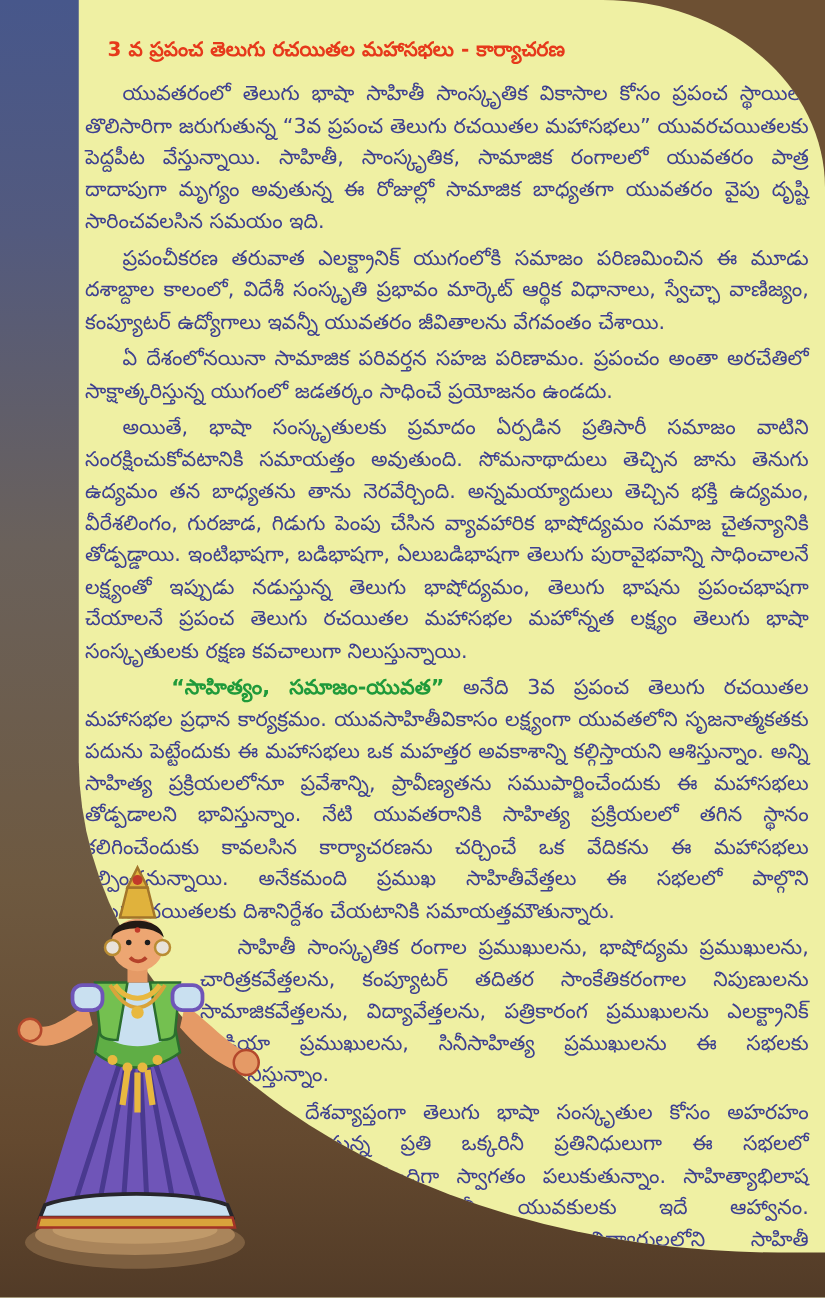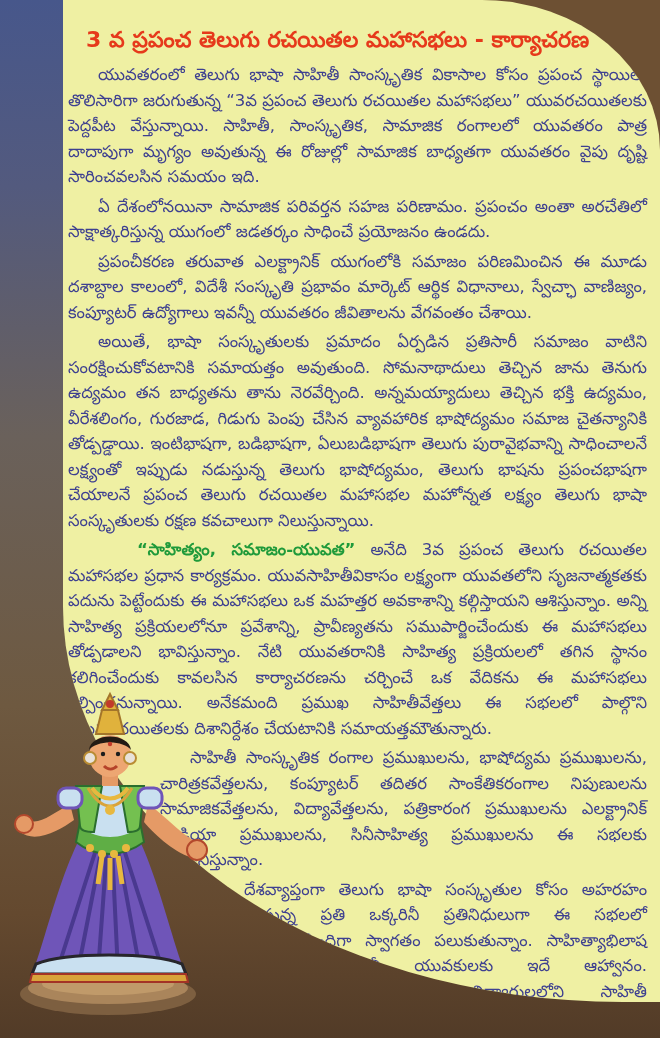--- a/index.html
+++ b/index.html
@@ -39,7 +39,7 @@
 
   .doc-title {
     margin: 28px 0 10px 18px;
-    font-size: 22px;
+    font-size: 16px;
     font-weight: bold;
     color: #e6391b;
     line-height: 24px;

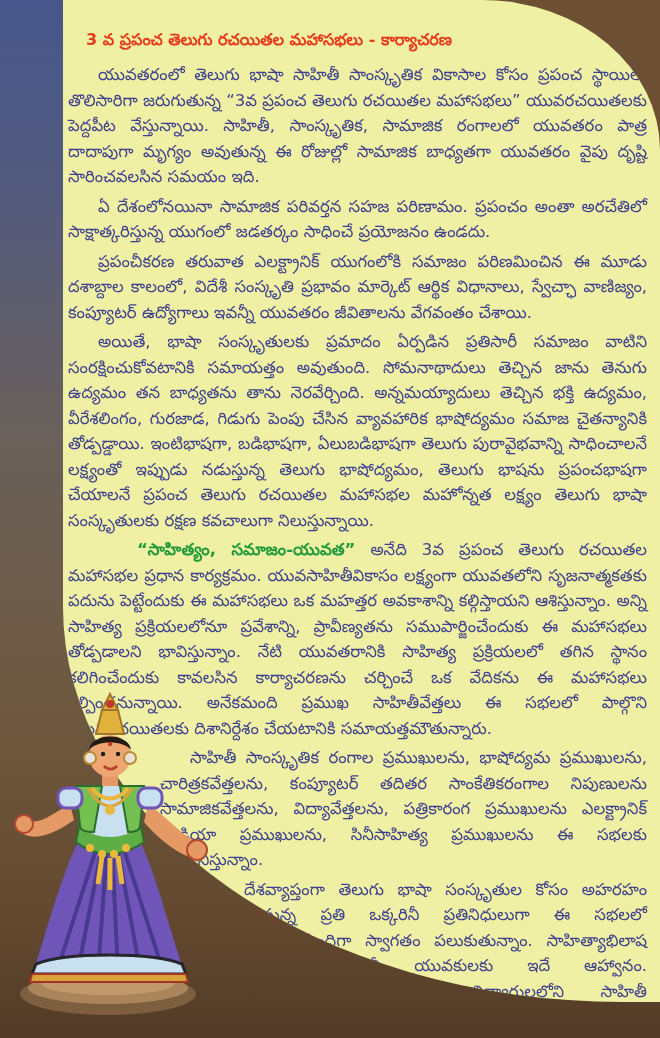--- a/index.html
+++ b/index.html
@@ -82,8 +82,8 @@
     <h1 class="doc-title">3 వ ప్రపంచ తెలుగు రచయితల మహాసభలు -  కార్యాచరణ</h1>
 
     <p class="para">యువతరంలో తెలుగు భాషా సాహితీ సాంస్కృతిక వికాసాల కోసం ప్రపంచ స్థాయిలో తొలిసారిగా జరుగుతున్న “3వ ప్రపంచ తెలుగు రచయితల మహాసభలు” యువరచయితలకు పెద్దపీట వేస్తున్నాయి. సాహితీ, సాంస్కృతిక, సామాజిక రంగాలలో యువతరం పాత్ర దాదాపుగా మృగ్యం అవుతున్న ఈ రోజుల్లో సామాజిక బాధ్యతగా యువతరం వైపు దృష్టి సారించవలసిన సమయం ఇది.</p>
+    <p class="para">ప్రపంచీకరణ తరువాత ఎలక్ట్రానిక్ యుగంలోకి సమాజం పరిణమించిన ఈ మూడు దశాబ్దాల కాలంలో, విదేశీ సంస్కృతి ప్రభావం మార్కెట్ ఆర్థిక విధానాలు, స్వేచ్ఛా వాణిజ్యం, కంప్యూటర్ ఉద్యోగాలు ఇవన్నీ యువతరం జీవితాలను వేగవంతం చేశాయి.</p>
     <p class="para">ఏ దేశంలోనయినా సామాజిక పరివర్తన సహజ పరిణామం. ప్రపంచం అంతా అరచేతిలో సాక్షాత్కరిస్తున్న యుగంలో జడతర్కం సాధించే ప్రయోజనం ఉండదు.</p>
-    <p class="para">ప్రపంచీకరణ తరువాత ఎలక్ట్రానిక్ యుగంలోకి సమాజం పరిణమించిన ఈ మూడు దశాబ్దాల కాలంలో, విదేశీ సంస్కృతి ప్రభావం మార్కెట్ ఆర్థిక విధానాలు, స్వేచ్ఛా వాణిజ్యం, కంప్యూటర్ ఉద్యోగాలు ఇవన్నీ యువతరం జీవితాలను వేగవంతం చేశాయి.</p>
     <p class="para">అయితే, భాషా సంస్కృతులకు ప్రమాదం ఏర్పడిన ప్రతిసారీ సమాజం వాటిని సంరక్షించుకోవటానికి సమాయత్తం అవుతుంది. సోమనాథాదులు తెచ్చిన జాను తెనుగు ఉద్యమం తన బాధ్యతను తాను నెరవేర్చింది. అన్నమయ్యాదులు తెచ్చిన భక్తి ఉద్యమం, వీరేశలింగం, గురజాడ, గిడుగు పెంపు చేసిన వ్యావహారిక భాషోద్యమం సమాజ చైతన్యానికి తోడ్పడ్డాయి. ఇంటిభాషగా, బడిభాషగా, ఏలుబడిభాషగా తెలుగు పురావైభవాన్ని సాధించాలనే లక్ష్యంతో ఇప్పుడు నడుస్తున్న తెలుగు భాషోద్యమం, తెలుగు భాషను ప్రపంచభాషగా చేయాలనే ప్రపంచ తెలుగు రచయితల మహాసభల మహోన్నత లక్ష్యం తెలుగు భాషా సంస్కృతులకు రక్షణ కవచాలుగా నిలుస్తున్నాయి.</p>
 
     <p class="para"><span class="lead">“సాహిత్యం, సమాజం-యువత”</span><span> అనేది 3వ ప్రపంచ తెలుగు రచయితల మహాసభల ప్రధాన కార్యక్రమం. యువసాహితీవికాసం లక్ష్యంగా యువతలోని సృజనాత్మకతకు పదును పెట్టేందుకు ఈ మహాసభలు ఒక మహత్తర అవకాశాన్ని కల్గిస్తాయని ఆశిస్తున్నాం. అన్ని సాహిత్య ప్రక్రియలలోనూ ప్రవేశాన్ని, ప్రావీణ్యతను సముపార్జించేందుకు ఈ మహాసభలు తోడ్పడాలని భావిస్తున్నాం. నేటి యువతరానికి సాహిత్య ప్రక్రియలలో తగిన స్థానం కలిగించేందుకు కావలసిన కార్యాచరణను చర్చించే ఒక వేదికను ఈ మహాసభలు కల్పించనున్నాయి. అనేకమంది ప్రముఖ సాహితీవేత్తలు ఈ సభలలో పాల్గొని యువరచయితలకు దిశానిర్దేశం చేయటానికి సమాయత్తమౌతున్నారు.</span></p>

